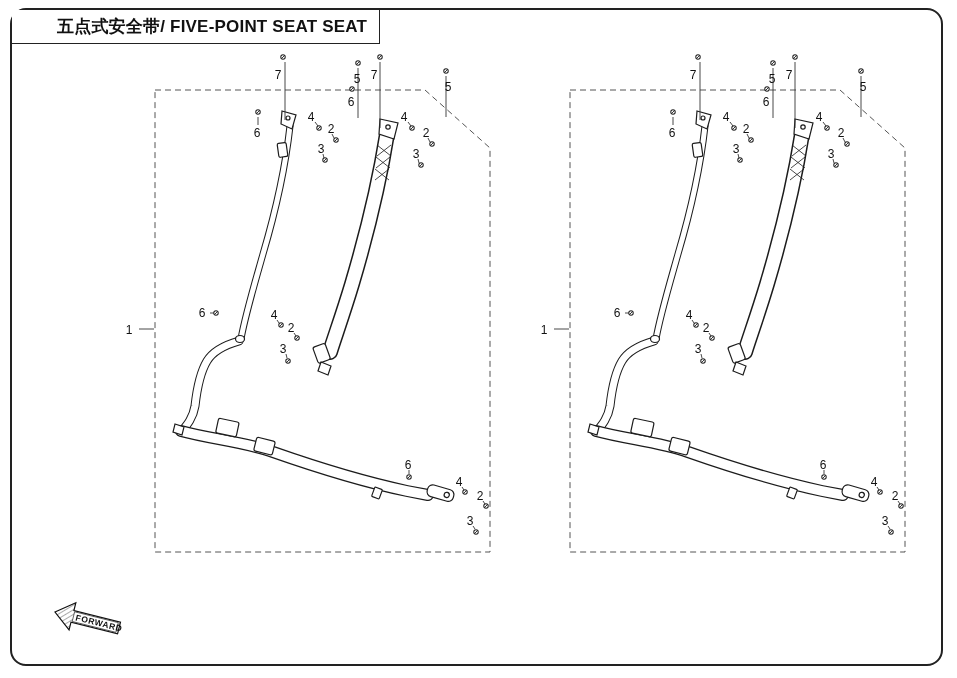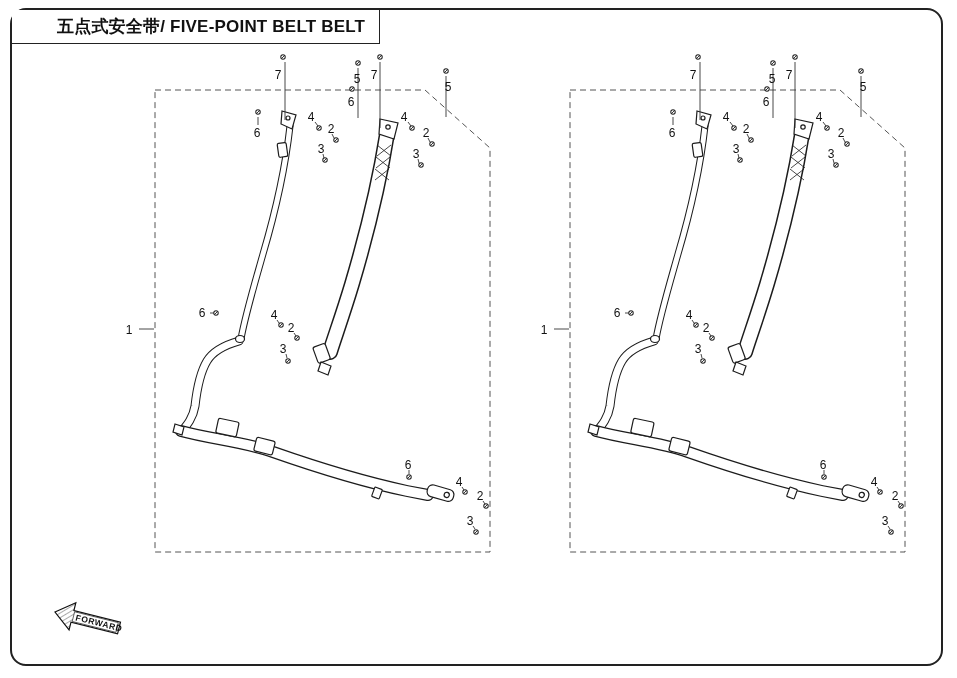--- a/index.html
+++ b/index.html
@@ -42,7 +42,7 @@
 <div class="frame"></div>
 
 <div class="title-cell">
-  <span>五点式安全带/ FIVE-POINT BELT BELT</span>
+  <span>五点式安全带/ FIVE-POINT SEAT SEAT</span>
 </div>
 
 <svg class="layer" width="957" height="678">

